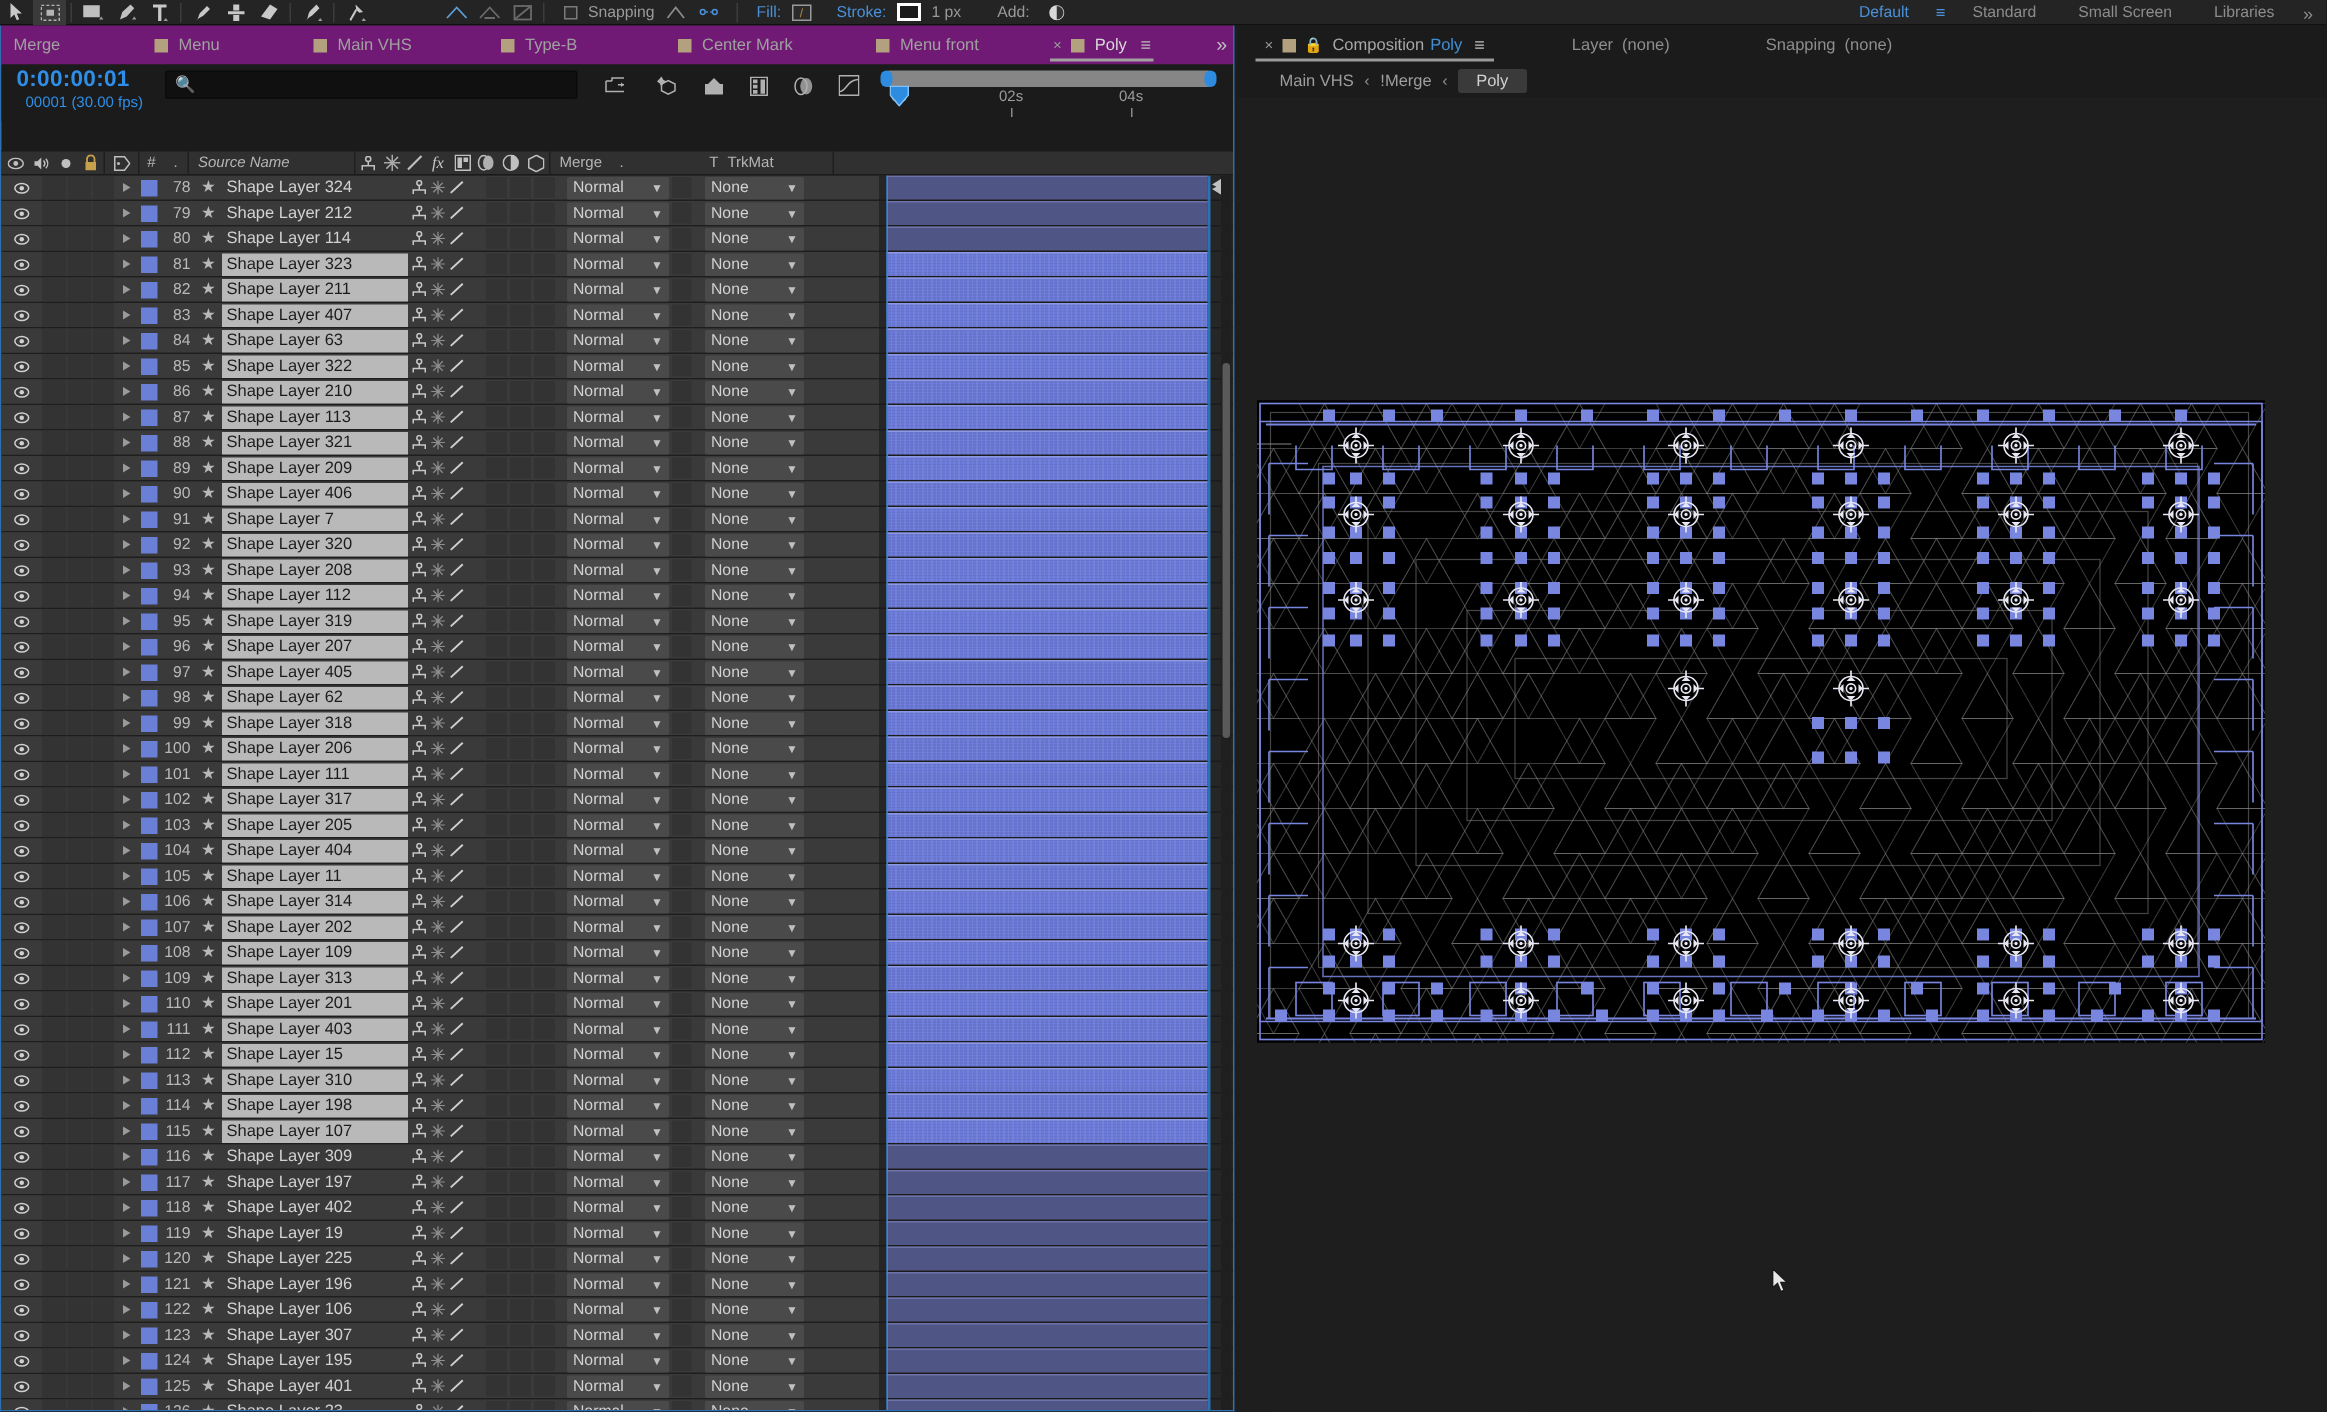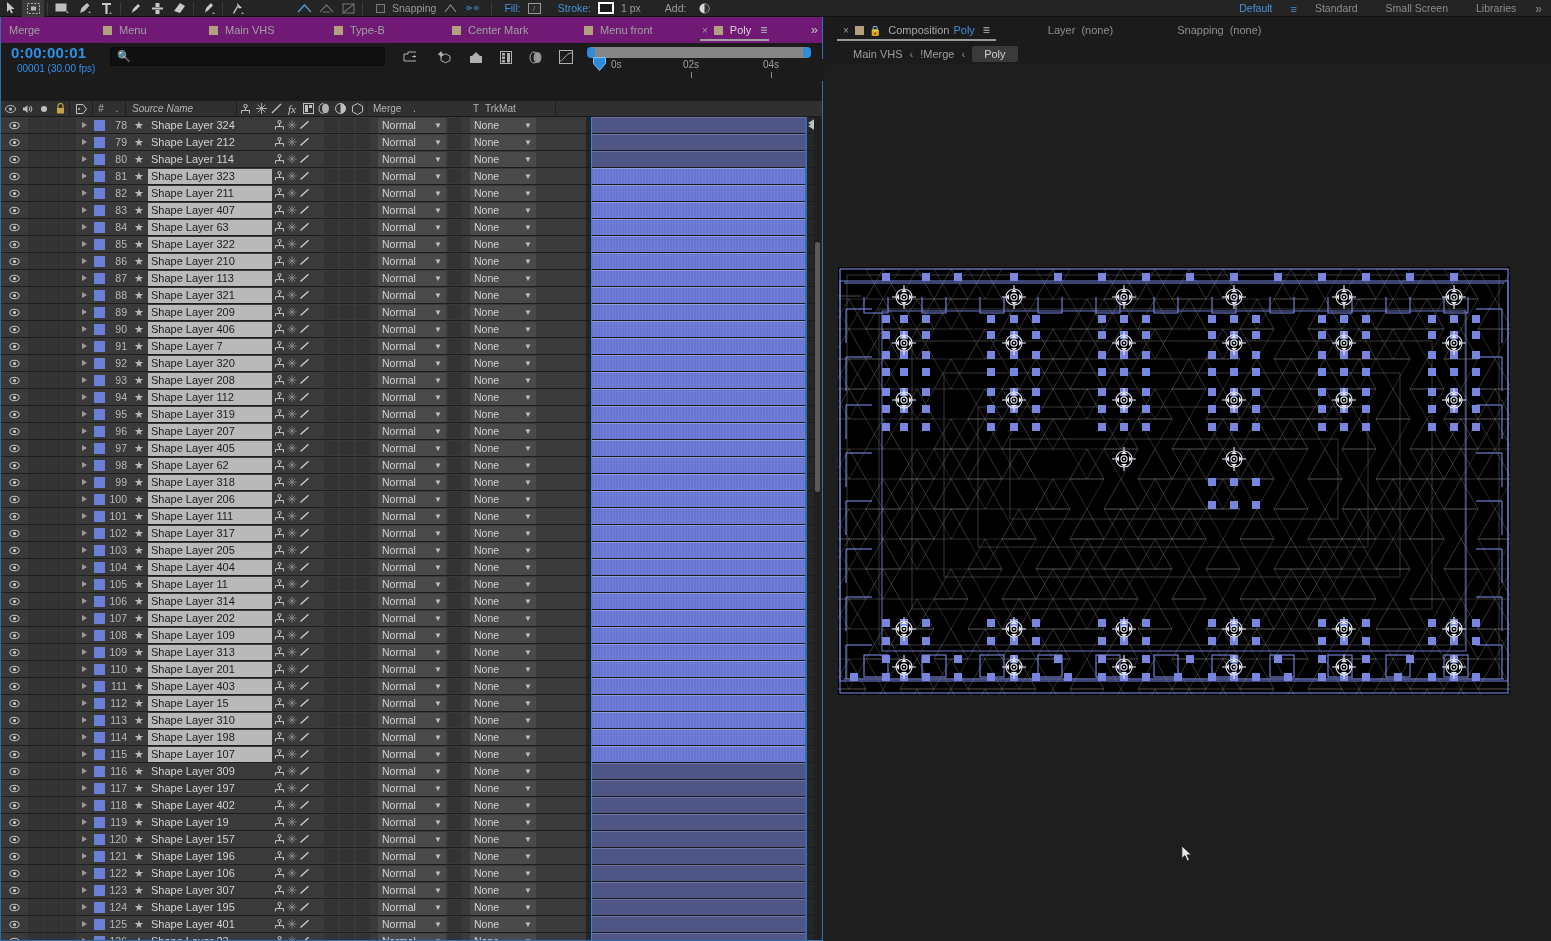--- a/index.html
+++ b/index.html
@@ -104,7 +104,7 @@
     content:''; position:absolute; top:0; width:8px; height:11px; background:#2d8ce0; border-radius:5px;
   }
   .ruler-scroll::before { left:-1px; } .ruler-scroll::after { right:-1px; }
-  .ruler-ticks { position: absolute; left: 17px; top: 16px; width: 228px; height: 22px; background: #1b1b1b; }
+  .ruler-ticks { position: absolute; left: 0px; top: 16px; width: 228px; height: 22px; background: #1b1b1b; }
   .rt-lbl { position: absolute; top: 0px; font-size: 10px; color: #9d9d9d; }
   .rt-mark { position: absolute; top: 13px; width: 1px; height: 6px; background: #8a8a8a; }
   .playhead {

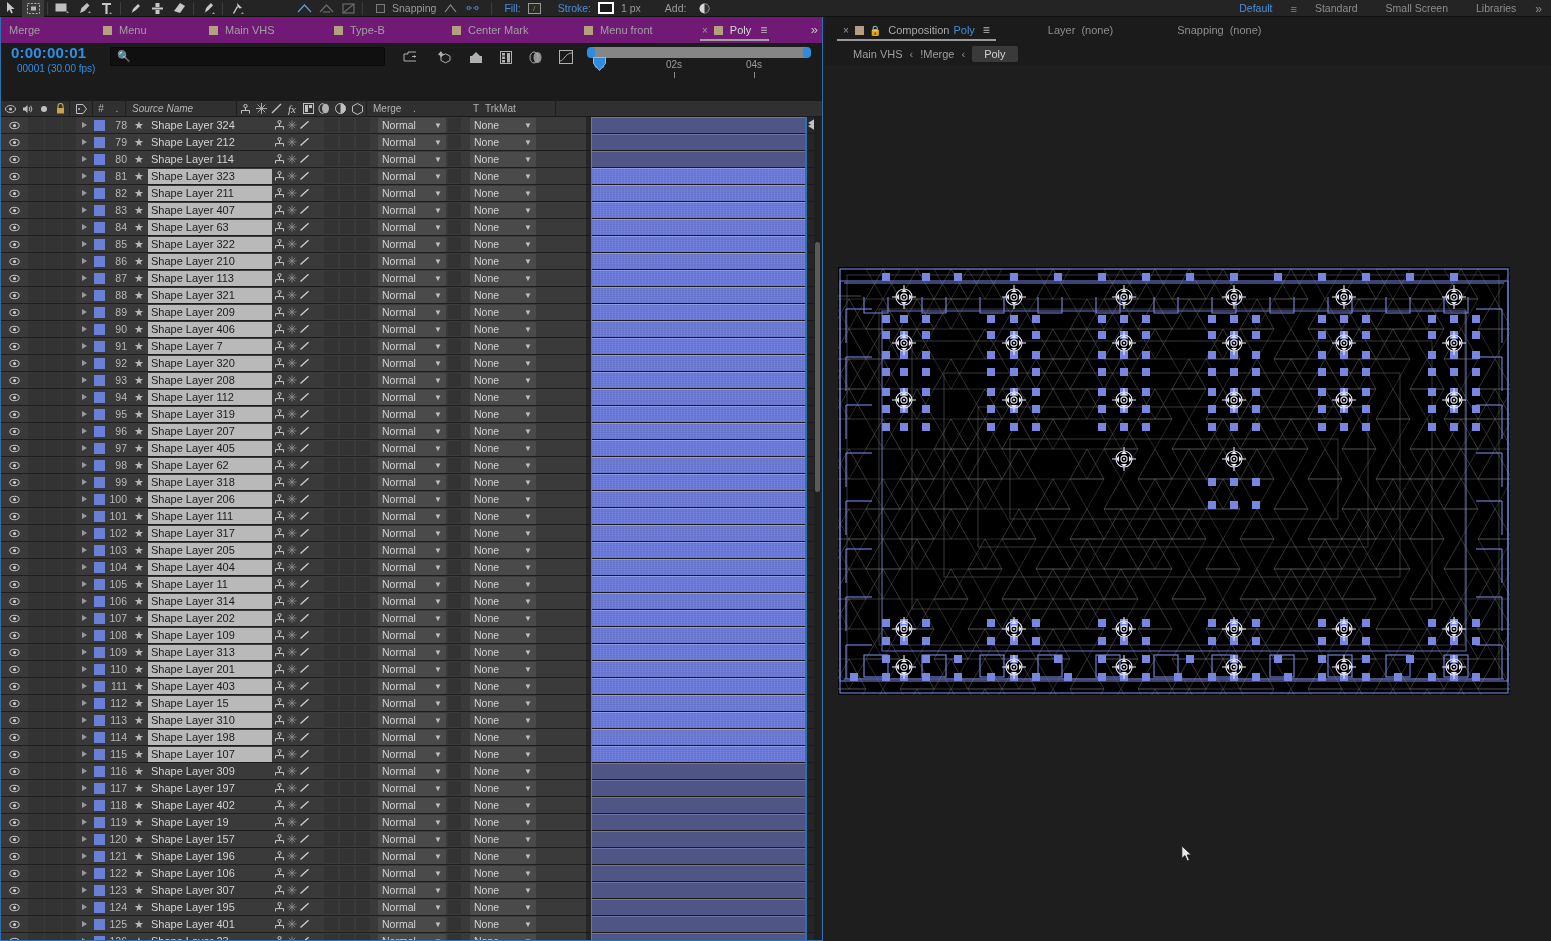--- a/index.html
+++ b/index.html
@@ -2893,7 +2893,7 @@
     <span class="cell c-star">
             <span class="star-g">★</span>
           </span>
-    <span class="cell c-name">Shape Layer 157</span>
+    <span class="cell c-name">Shape Layer 225</span>
     <span class="cell c-sw">
       <svg width="11" height="10" viewBox="0 0 11 10">
               <circle cx="5.5" cy="2" r="1.6" fill="none" stroke="#c8c8c8"></circle>

